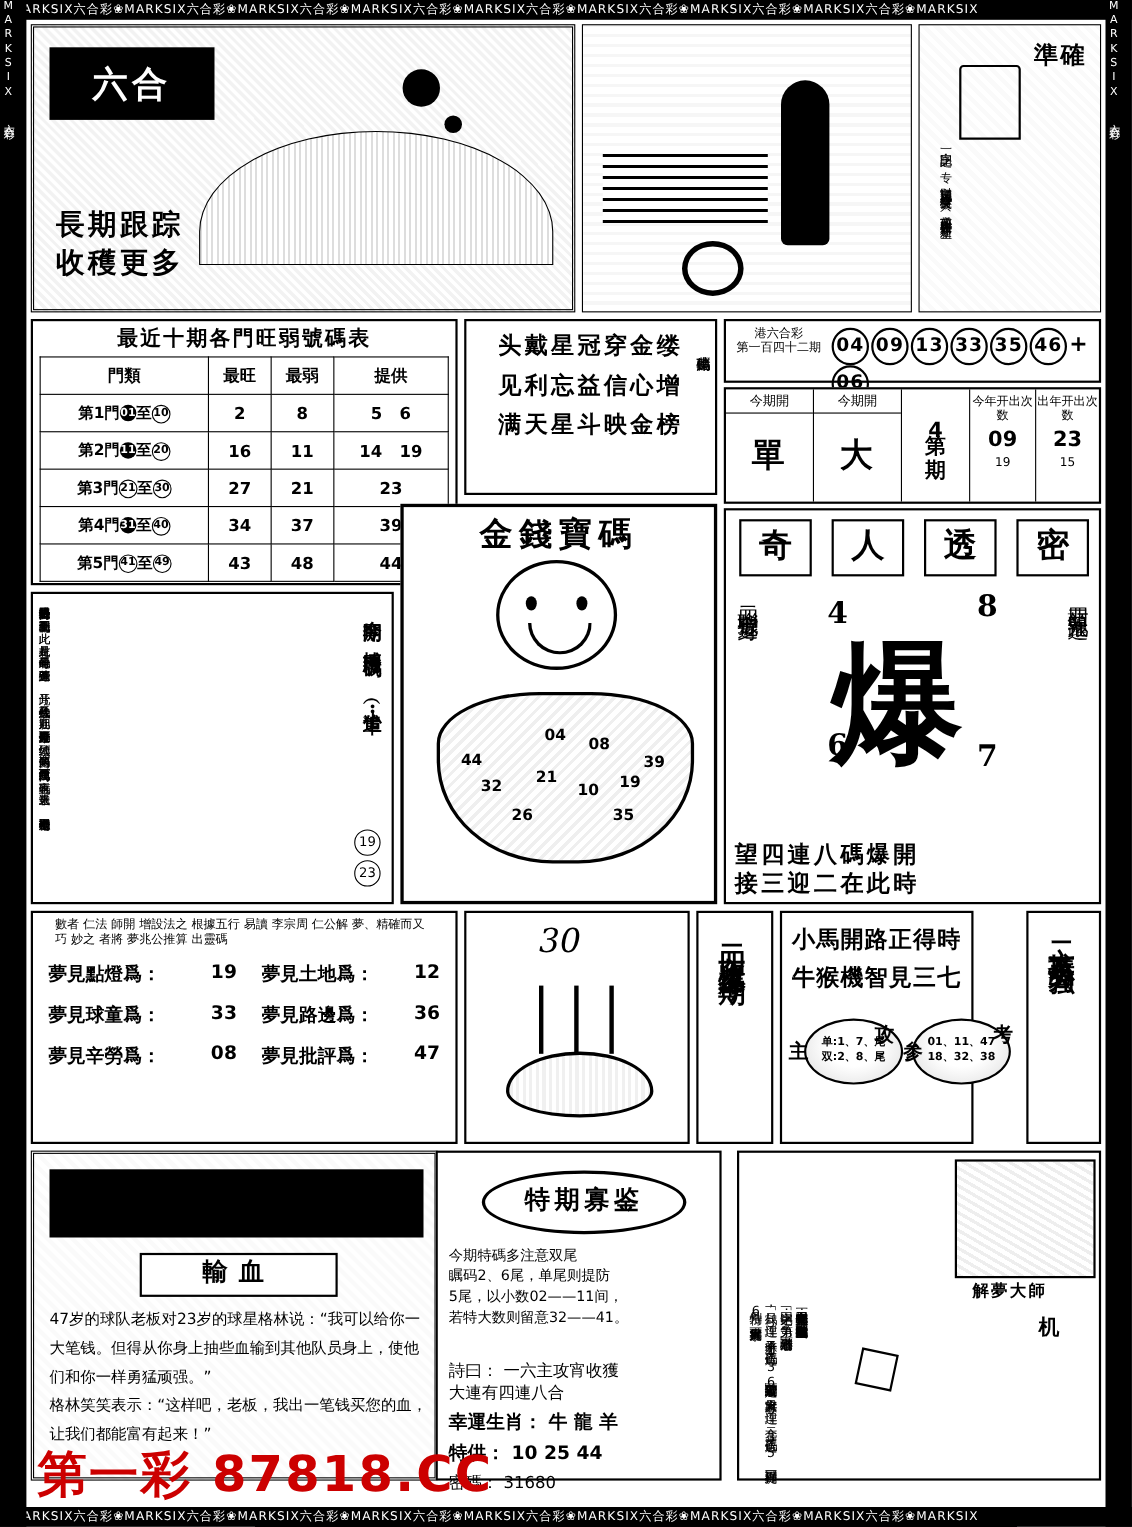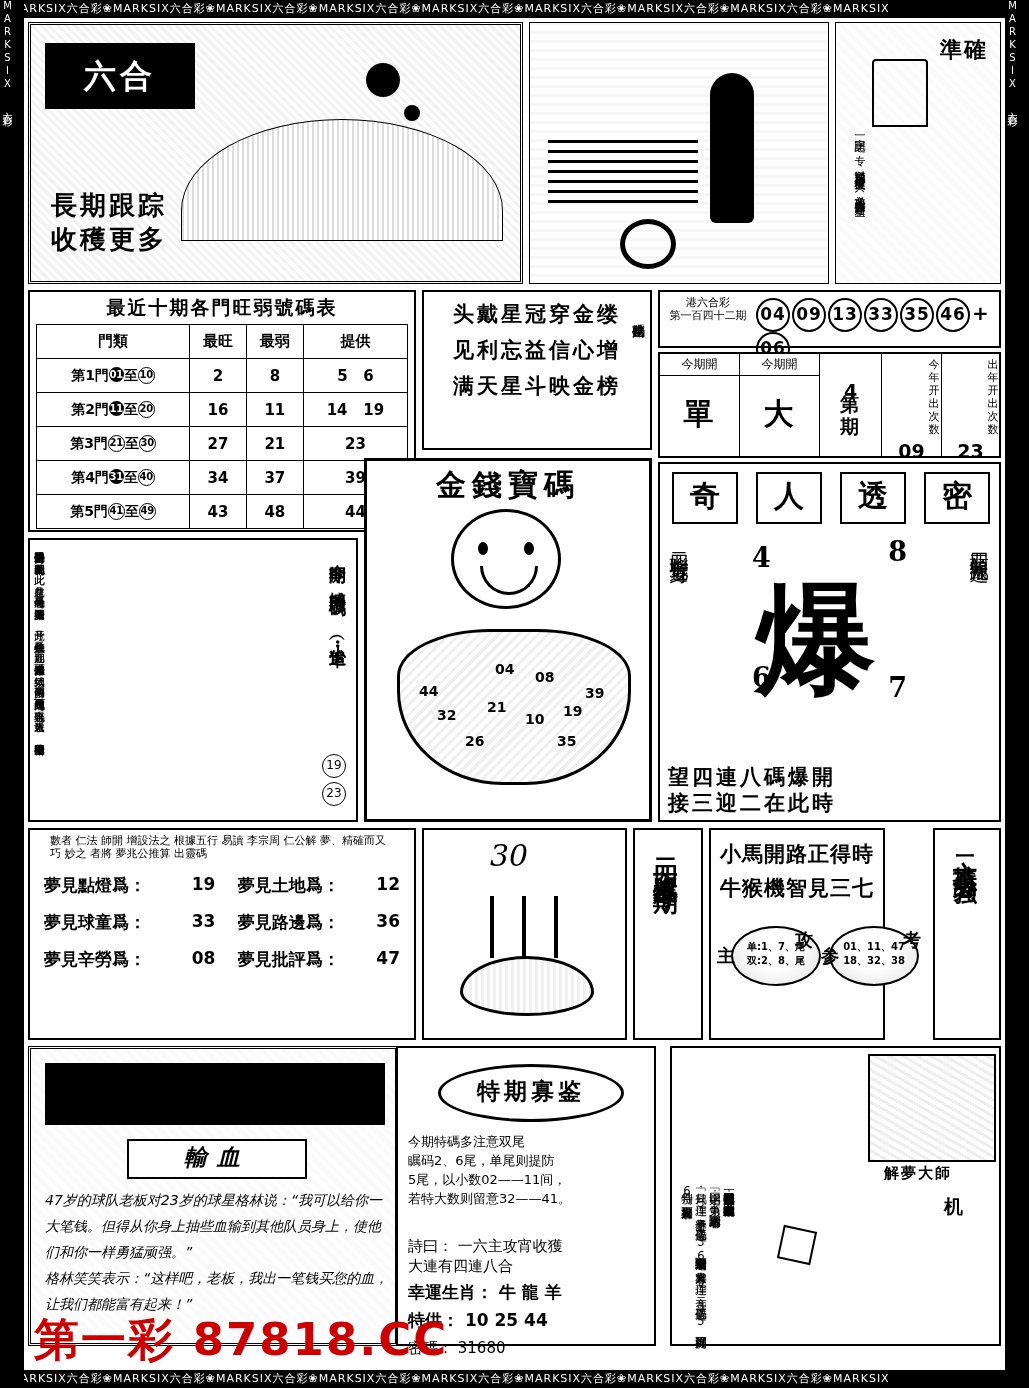--- a/index.html
+++ b/index.html
@@ -71,7 +71,7 @@
   #sb .lbl{font-size:12px;border-bottom:1px solid #000;padding:2px 0;}
   #sb .big{font-size:30px;font-weight:bold;padding-top:18px;letter-spacing:2px;}
   #sb .mid{font-size:19px;font-weight:bold;padding-top:26px;}
-  #sb .sm{font-size:11px;padding-top:4px;line-height:13px;margin-left:45px;}
+  #sb .sm{font-size:11px;padding-top:4px;line-height:13px;}
 
   
   #qr{left:634px;top:444px;width:343px;height:360px;border:2px solid #000;}

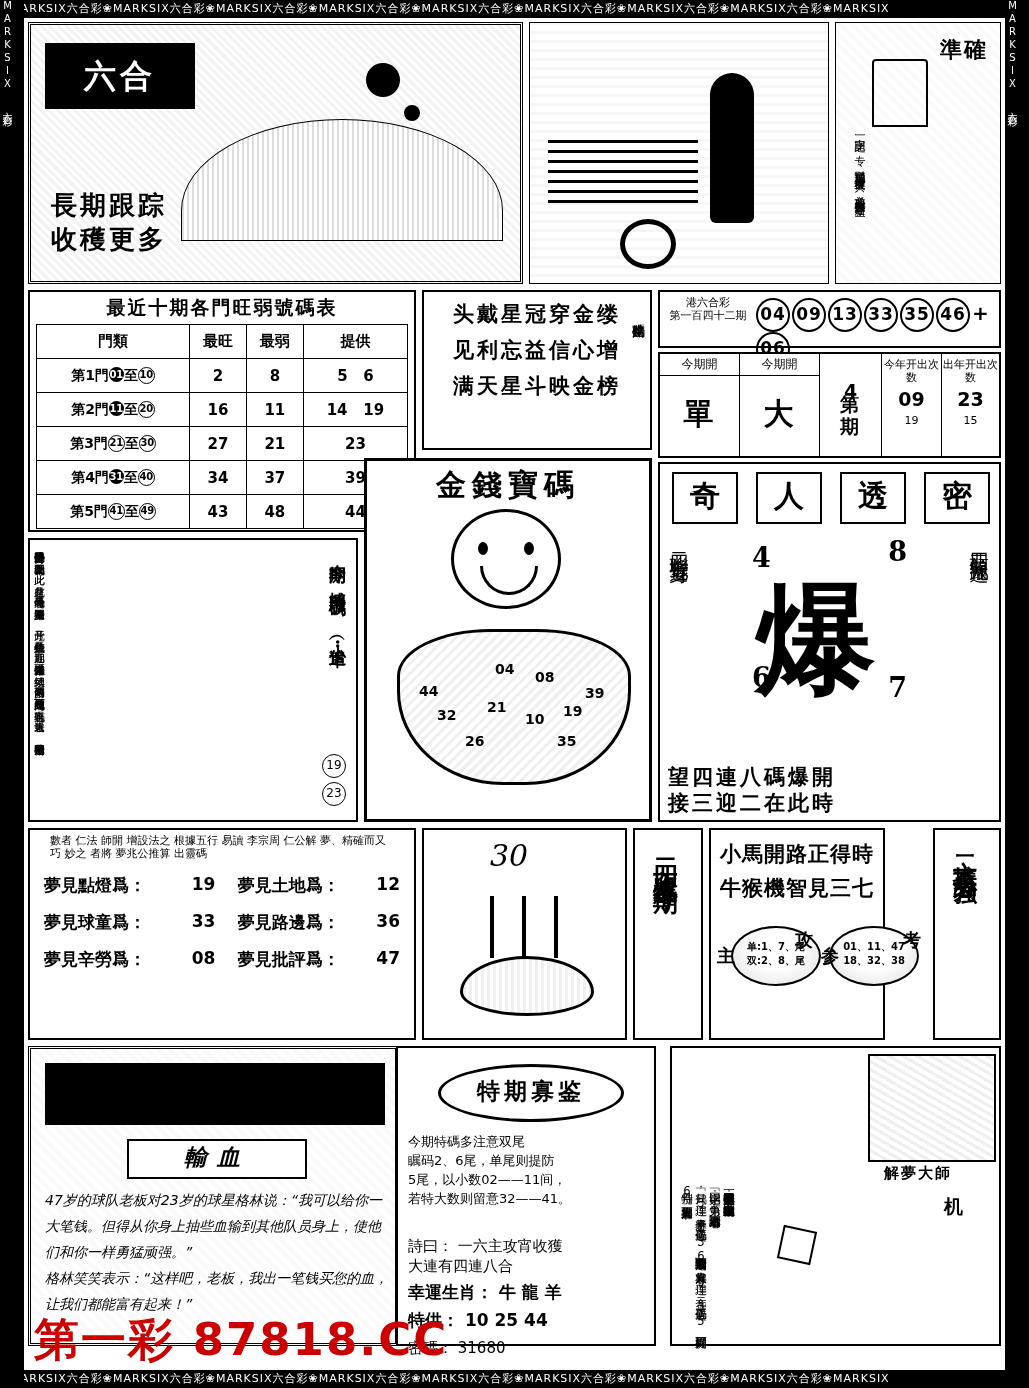--- a/index.html
+++ b/index.html
@@ -128,7 +128,7 @@
   #v26 .t{position:absolute;left:14px;top:8px;font-size:24px;letter-spacing:4px;font-weight:bold;}
 
   
-  #story{left:4px;top:1028px;width:370px;height:300px;border:3px double #000;background:repeating-linear-gradient(45deg,#fafafa 0 4px,#fff 4px 8px);font-style:italic;}
+  #story{left:4px;top:1028px;width:370px;height:300px;border:3px double #000;background:repeating-linear-gradient(45deg,#fafafa 0 4px,#fff 4px 8px);}
   #story .banner{position:absolute;left:14px;top:14px;width:340px;height:62px;background:#000;}
   #story .xue{position:absolute;left:96px;top:90px;width:176px;height:36px;border:2px solid #000;text-align:center;font-size:23px;font-weight:bold;line-height:32px;letter-spacing:10px;background:#fff;}
   #story .p{position:absolute;left:14px;top:138px;width:344px;font-size:14px;line-height:26px;letter-spacing:0px;}

